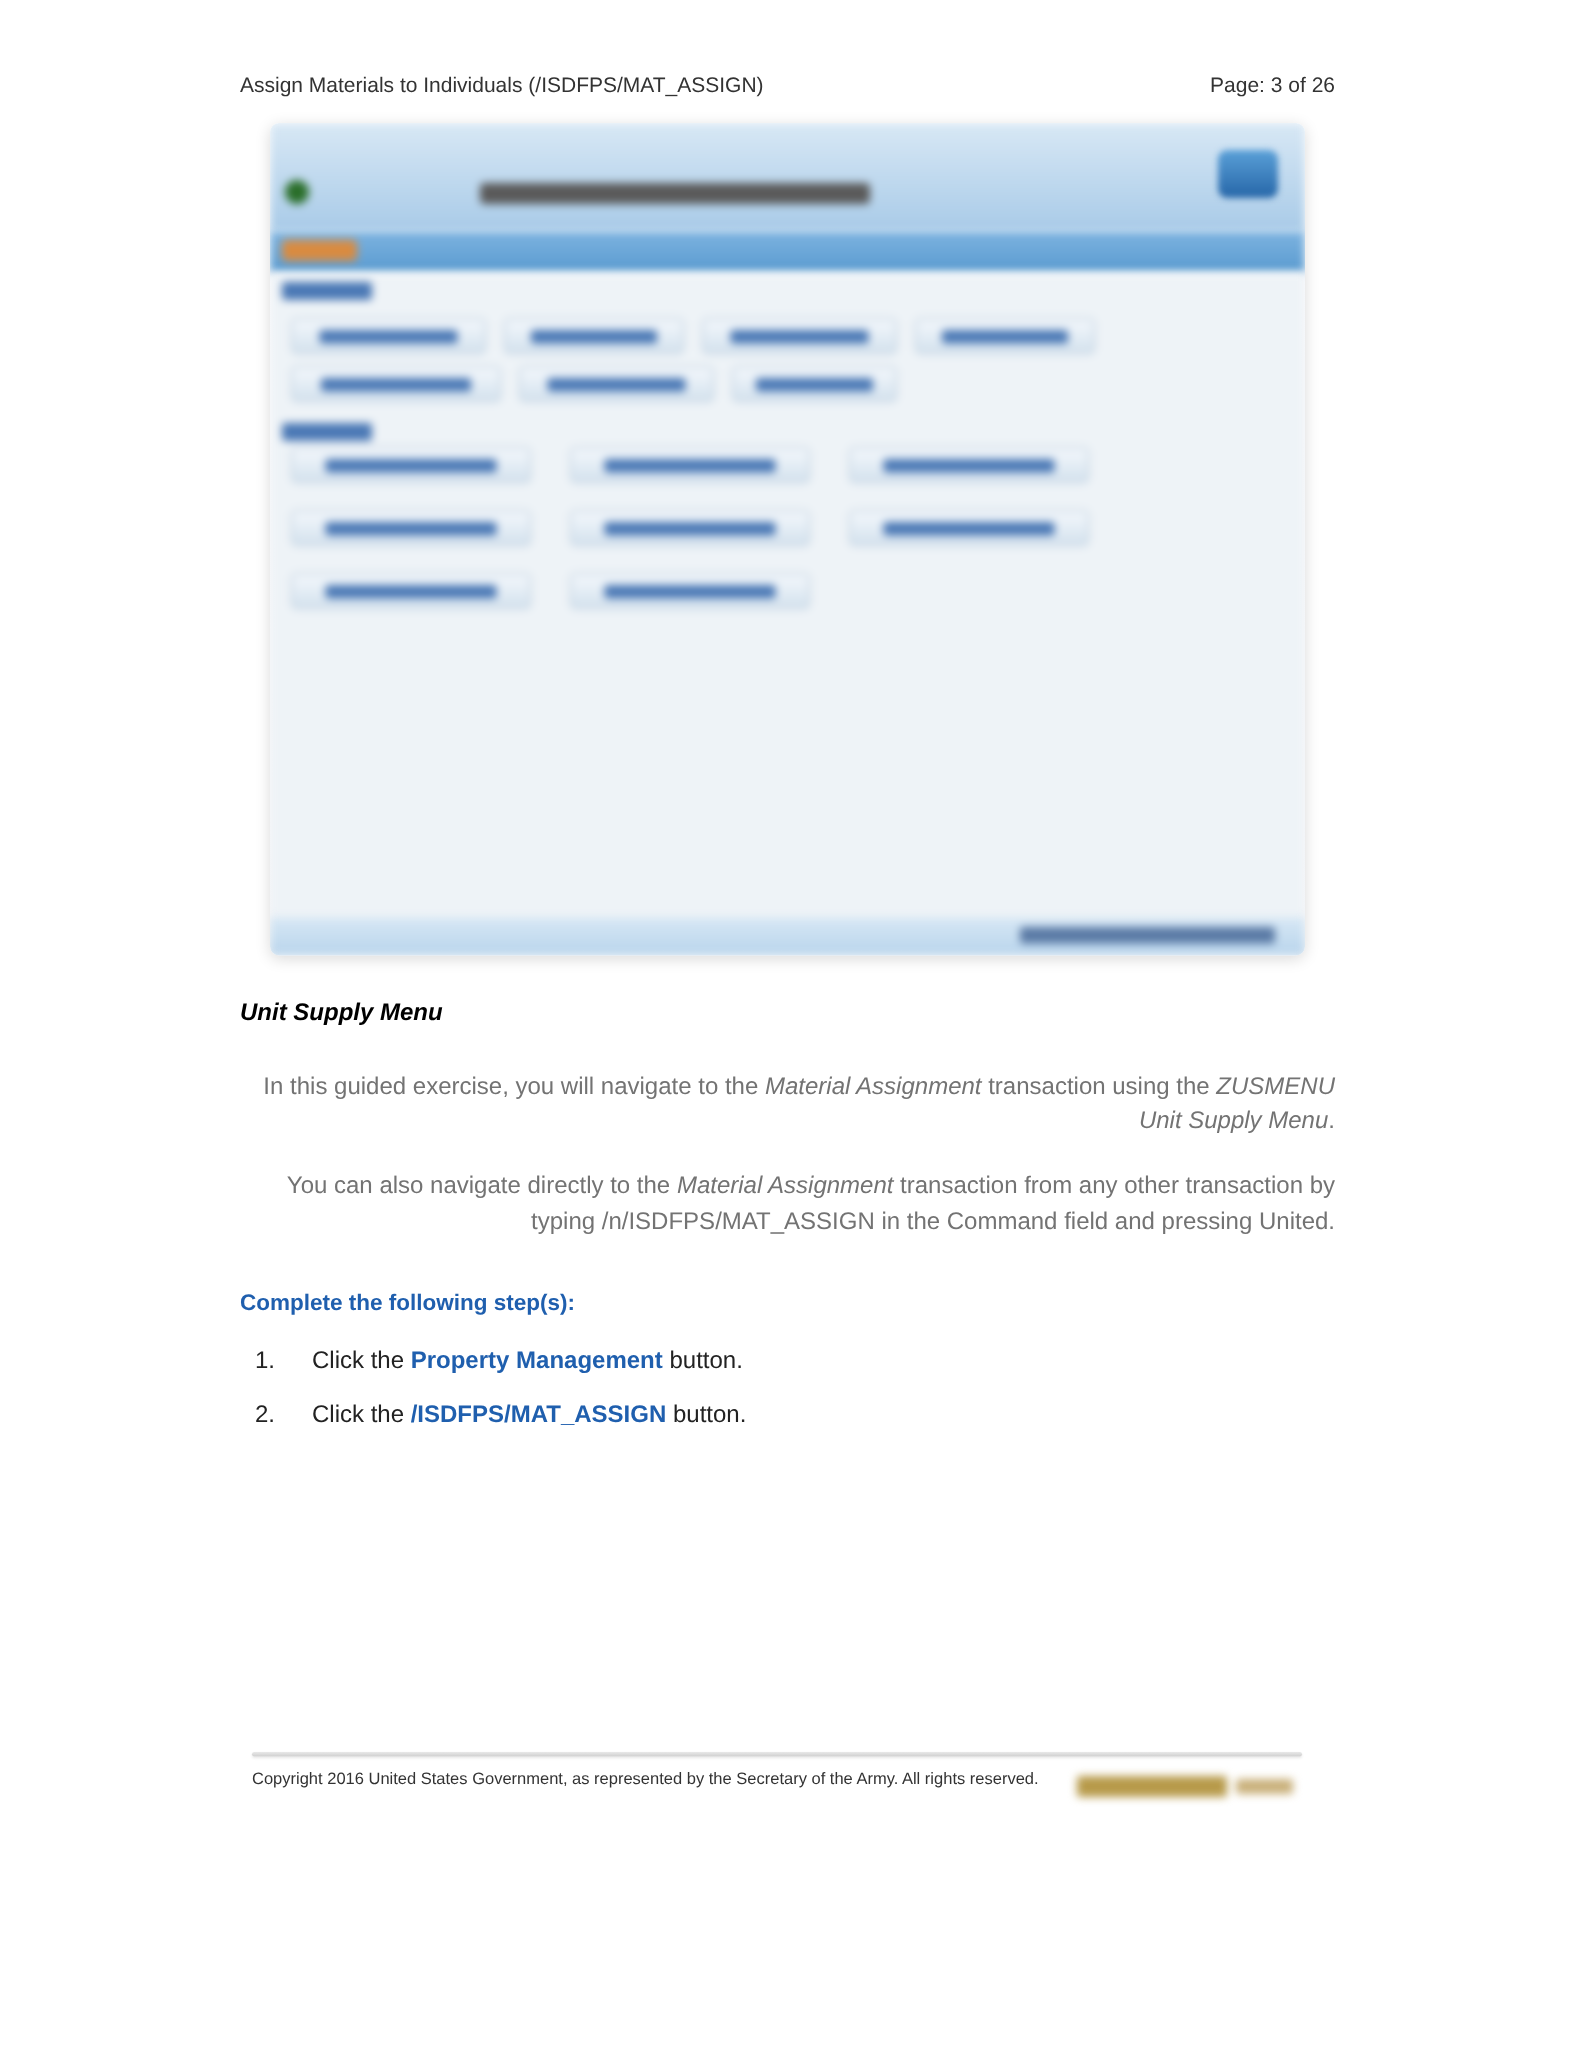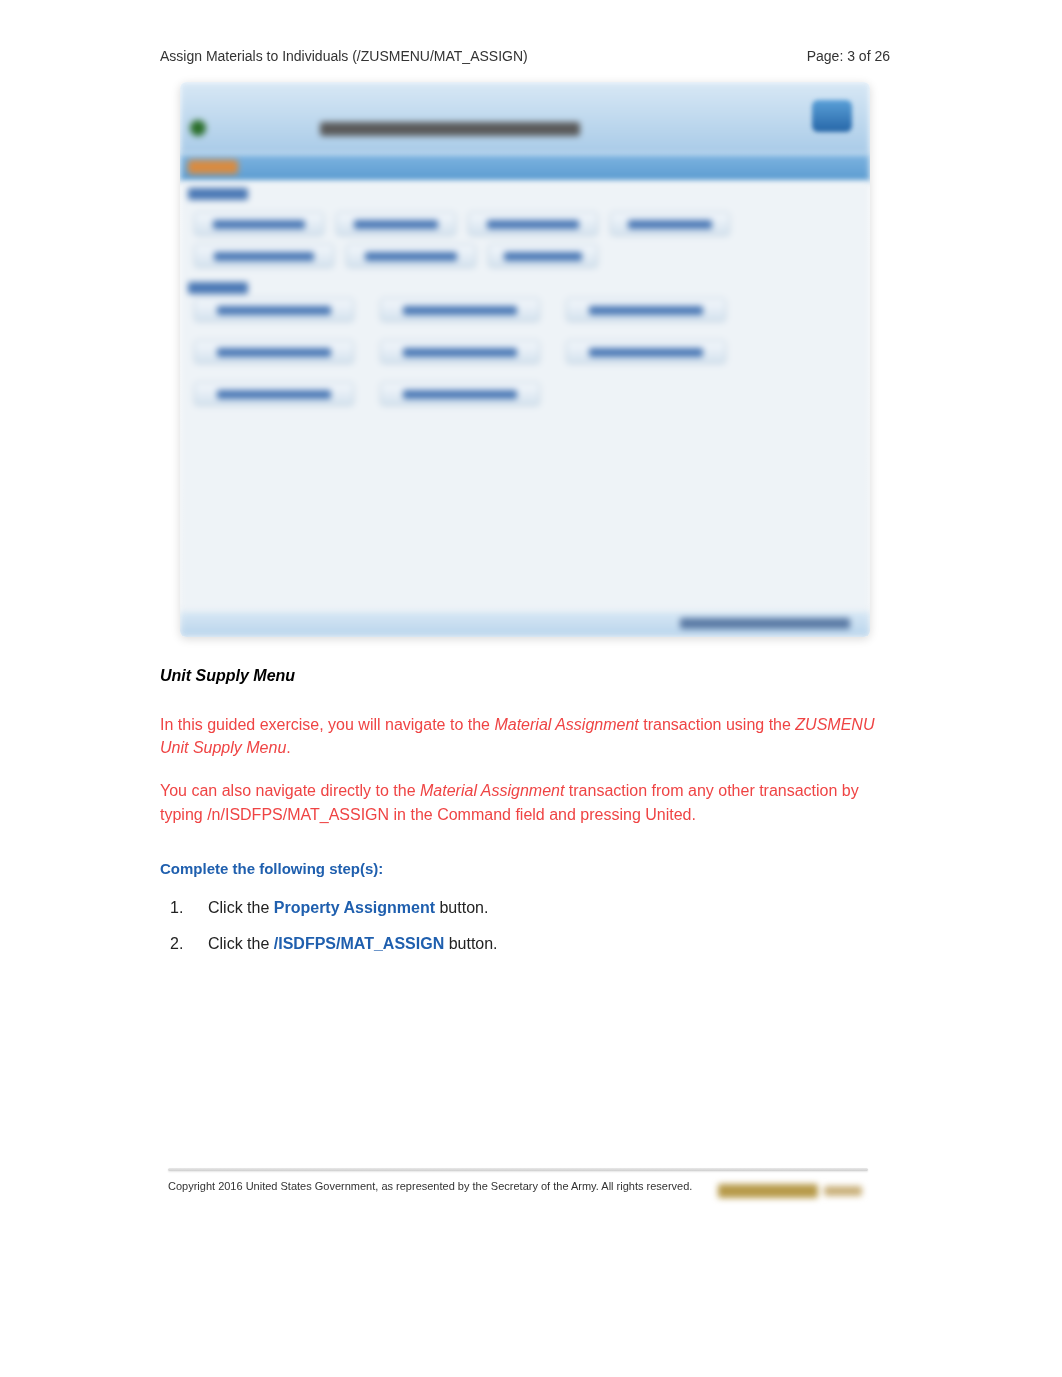--- a/index.html
+++ b/index.html
@@ -180,7 +180,7 @@
 
 <div class="page">
   <div class="header-row">
-    <span>Assign Materials to Individuals (/ZUSMENU/MAT_ASSIGN)</span>
+    <span>Assign Materials to Individuals (/ISDFPS/MAT_ASSIGN)</span>
     <span>Page: 3 of 26</span>
   </div>
 

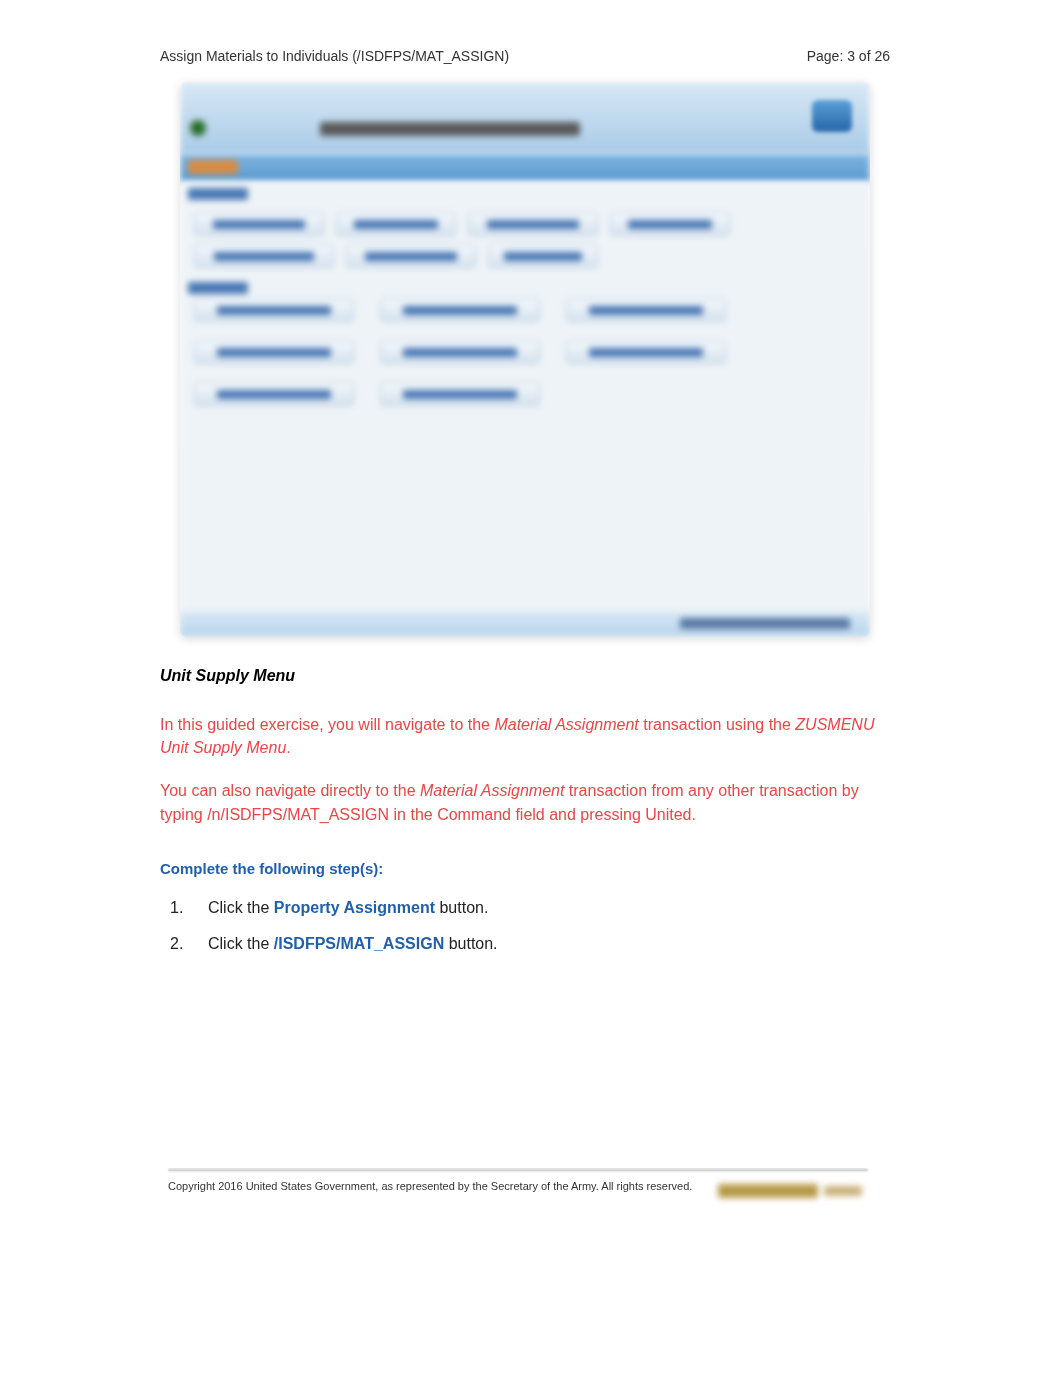--- a/index.html
+++ b/index.html
@@ -118,8 +118,9 @@
   .para {
     font-size: 16px;
     line-height: 1.45;
-    color: #ef4444;
+    color: #737373;
     margin-bottom: 20px;
+    text-align: right;
   }
   .para em { font-style: italic; }
   .para b { font-weight: normal; }

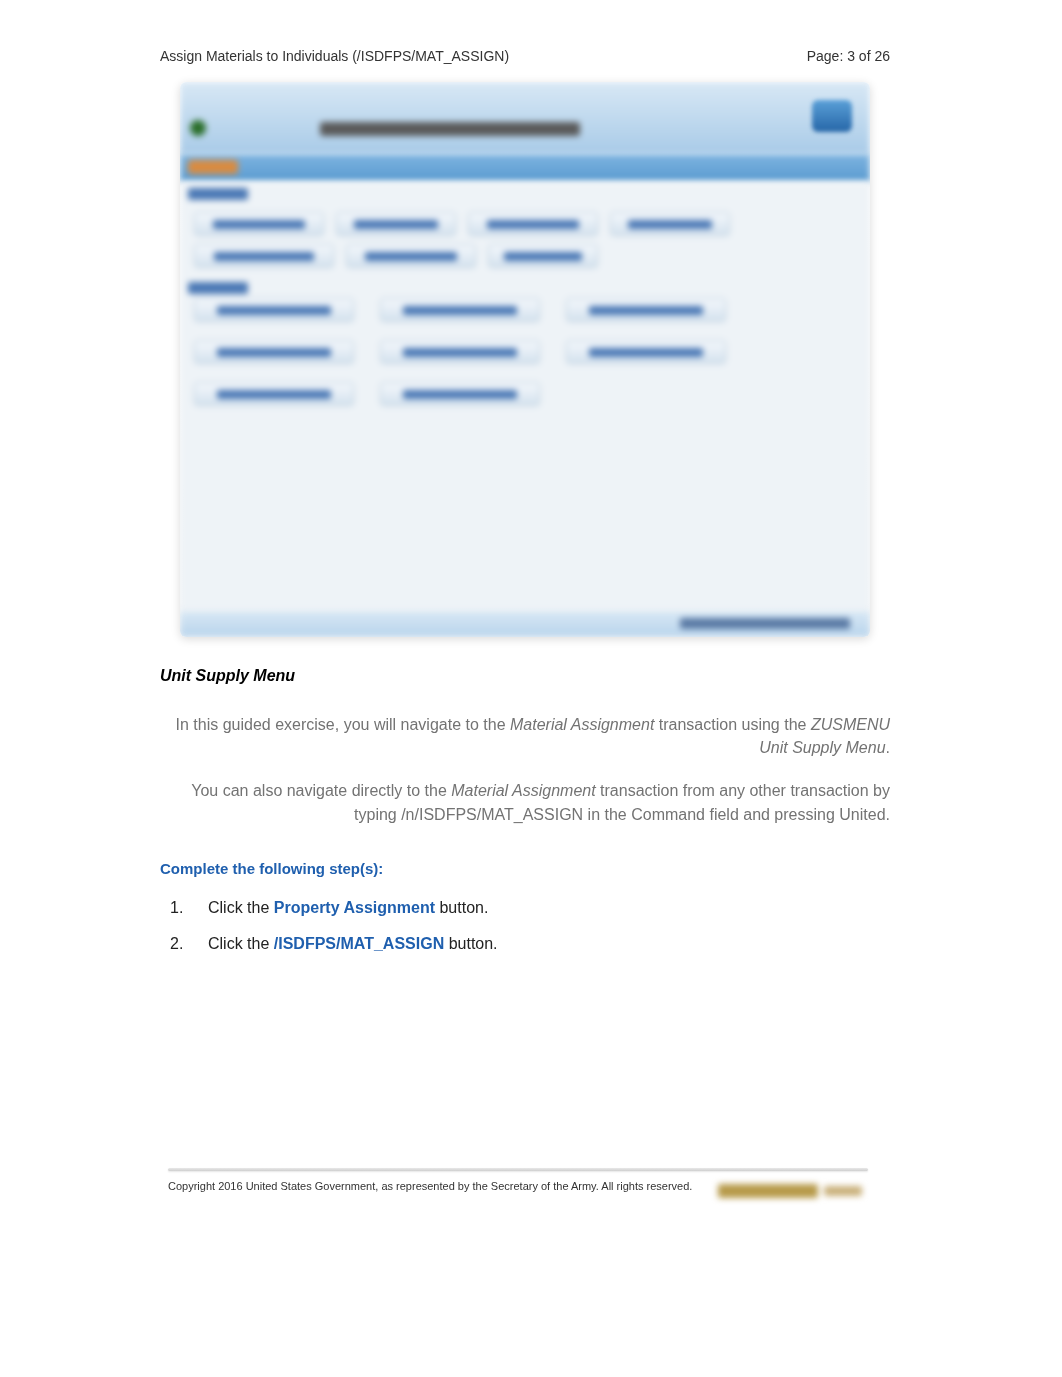--- a/index.html
+++ b/index.html
@@ -228,7 +228,7 @@
     <li>
       <span class="num">1.</span>
       <span class="txt">
-        <span>Click the </span><span class="link-blue">Property Assignment</span><span> button.</span>
+        <span>Click the </span><span class="link-blue">Property Management</span><span> button.</span>
       </span>
     </li>
     <li>

